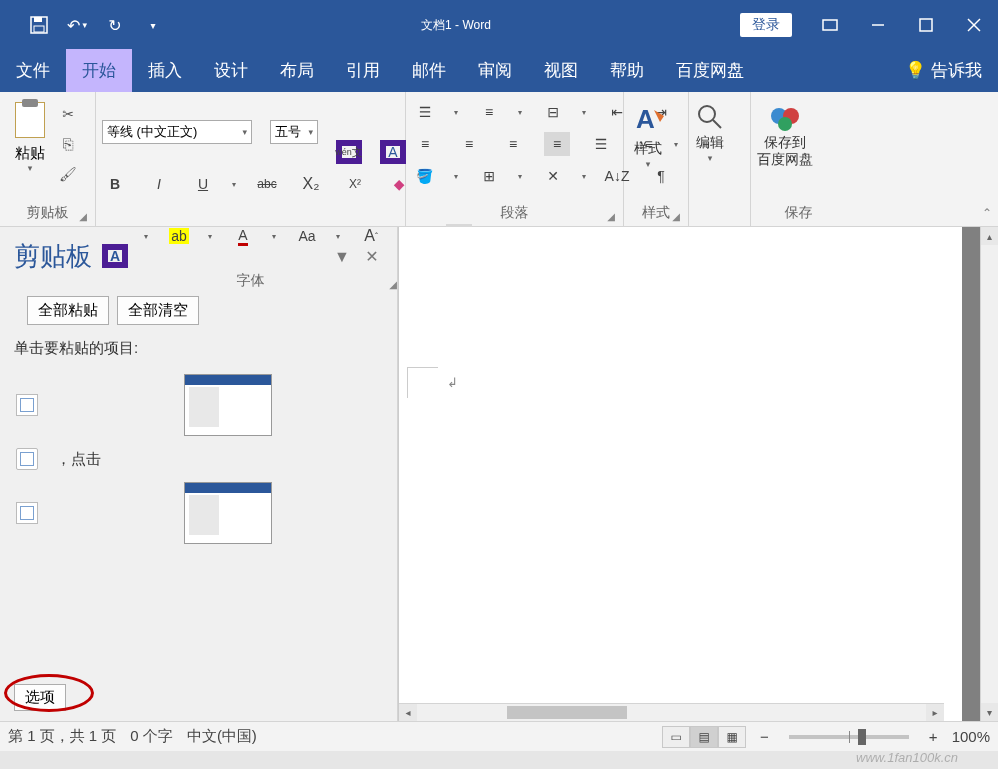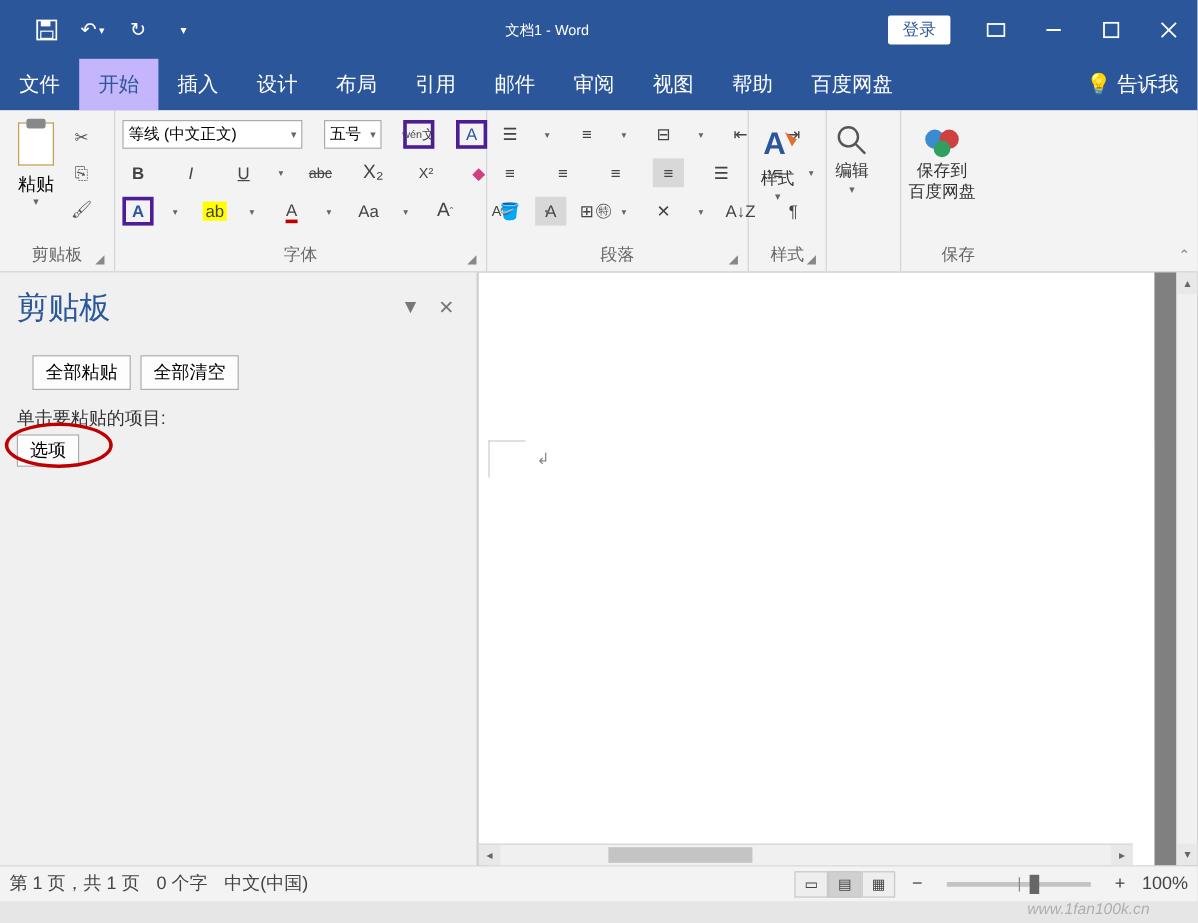--- a/index.html
+++ b/index.html
@@ -40,7 +40,7 @@
 .fname { width: 150px; }
 .fsize { width: 48px; }
 .ibtn { width: 26px; height: 24px; display: flex; align-items: center; justify-content: center; font-size: 14px; color: #444; border: 1px solid transparent; }
-.ibtn.boxed { border: 3px solid #4c1d95; }
+.ibtn.boxed { border: 6px solid #4c1d95; margin-top: 40px; }
 .drop { font-size: 8px; color: #666; margin-left: -2px; }
 
 .para-group { width: 218px; }

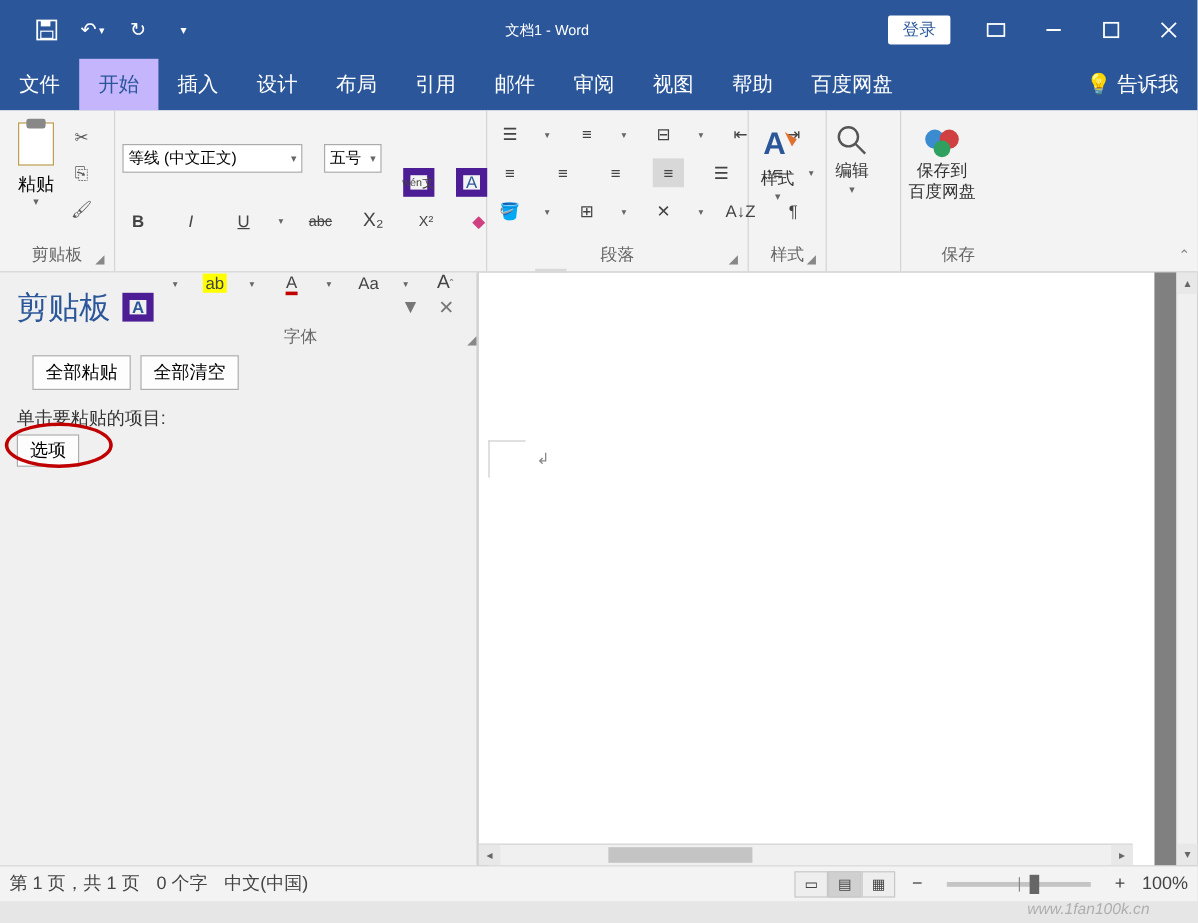--- a/index.html
+++ b/index.html
@@ -318,6 +318,22 @@
       <div class="pbtn">全部清空</div>
     </div>
     <div class="pane-hint">单击要粘贴的项目:</div>
+    <div class="clip-list">
+      <div class="clip-item">
+        <div class="clip-icon"></div>
+        <div style="width:110px"></div>
+        <div class="clip-thumb"></div>
+      </div>
+      <div class="clip-item">
+        <div class="clip-icon" style="border-radius:2px"></div>
+        <div class="clip-text">，点击</div>
+      </div>
+      <div class="clip-item">
+        <div class="clip-icon"></div>
+        <div style="width:110px"></div>
+        <div class="clip-thumb"></div>
+      </div>
+    </div>
     <div class="options-row">
       <div class="options-circle"></div>
       <div class="options-btn">选项</div>

